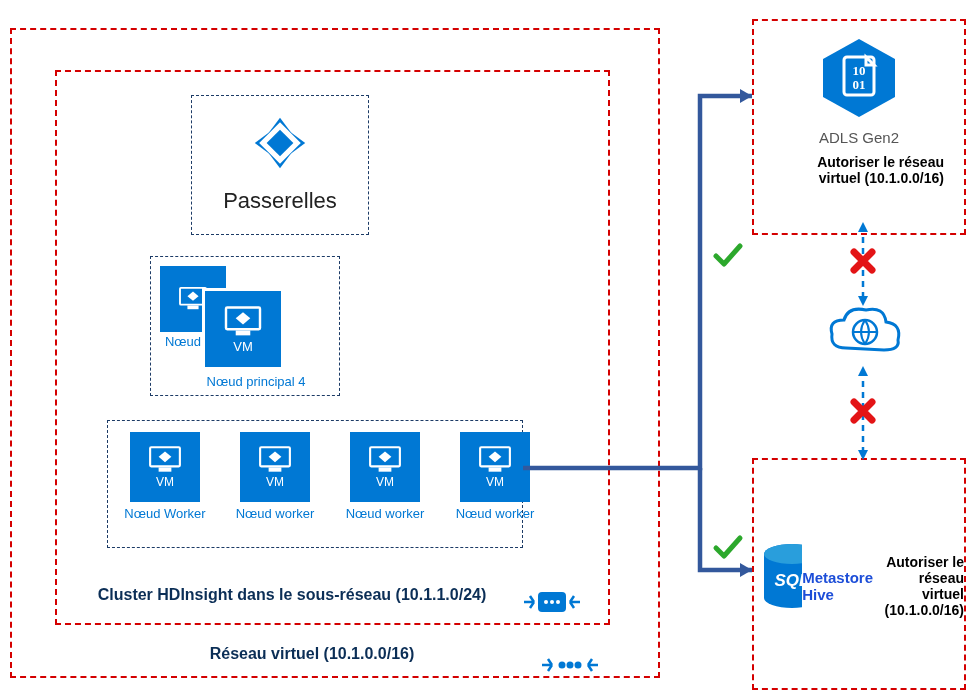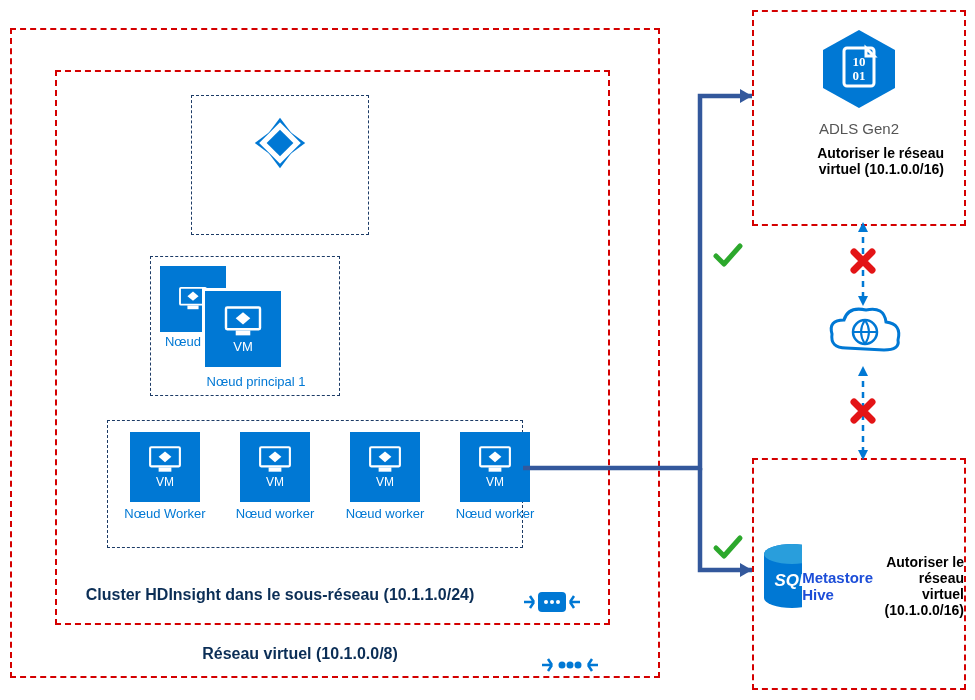--- a/index.html
+++ b/index.html
@@ -151,7 +151,7 @@
   </div>
 </div>
 
-<div class="dashed-box red" style="left:752px; top:10px; width:214px; height:216px; display:flex; flex-direction:column; align-items:center; padding-top:14px;">
+<div class="dashed-box red" style="left:752px; top:19px; width:214px; height:216px; display:flex; flex-direction:column; align-items:center; padding-top:14px;">
   <svg style="position:static; width:86px; height:86px;">
     <polygon points="43,4 79,24 79,62 43,82 7,62 7,24" fill="#0078d4"></polygon>
     <rect x="28" y="22" width="30" height="38" rx="3" fill="none" stroke="#ffffff" stroke-width="3"></rect>

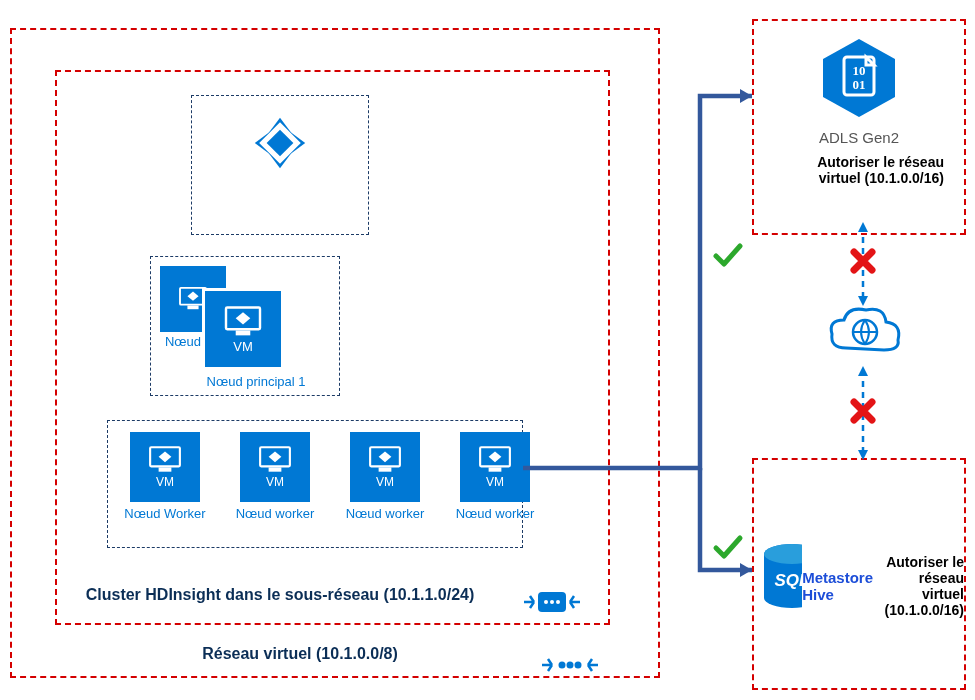--- a/index.html
+++ b/index.html
@@ -79,6 +79,7 @@
       <rect x="-9" y="-9" width="18" height="18" fill="#0078d4" transform="rotate(45)"></rect>
     </g>
   </svg>
+  <div class="label-big" style="margin-top:6px; font-size:22px; color:#222; font-weight:400;">Passerelles</div>
 </div>
 
 <div class="dashed-box navy-thin" style="left:150px; top:256px; width:190px; height:140px;"></div>

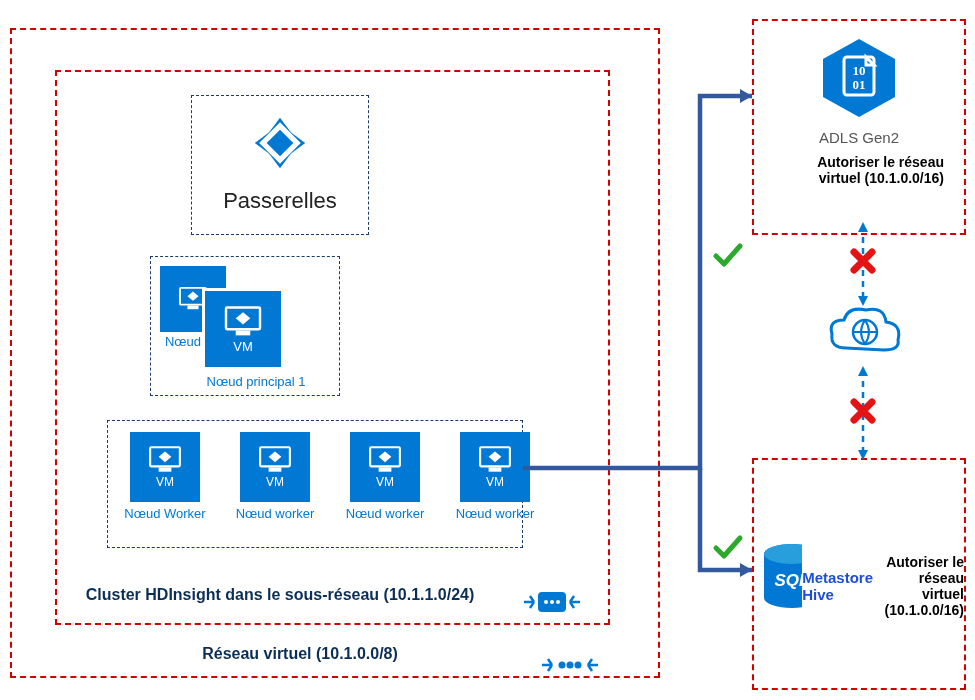--- a/index.html
+++ b/index.html
@@ -101,7 +101,7 @@
   </svg>
   <span style="font-size:13px;">VM</span>
 </div>
-<div class="vm-label" style="position:absolute; left:186px; top:374px; width:140px;">Nœud principal 1</div>
+<div class="vm-label" style="position:absolute; left:186px; top:374px; width:140px;">Nœud principal 4</div>
 
 <div class="dashed-box navy-thin" style="left:107px; top:420px; width:416px; height:128px;"></div>
 

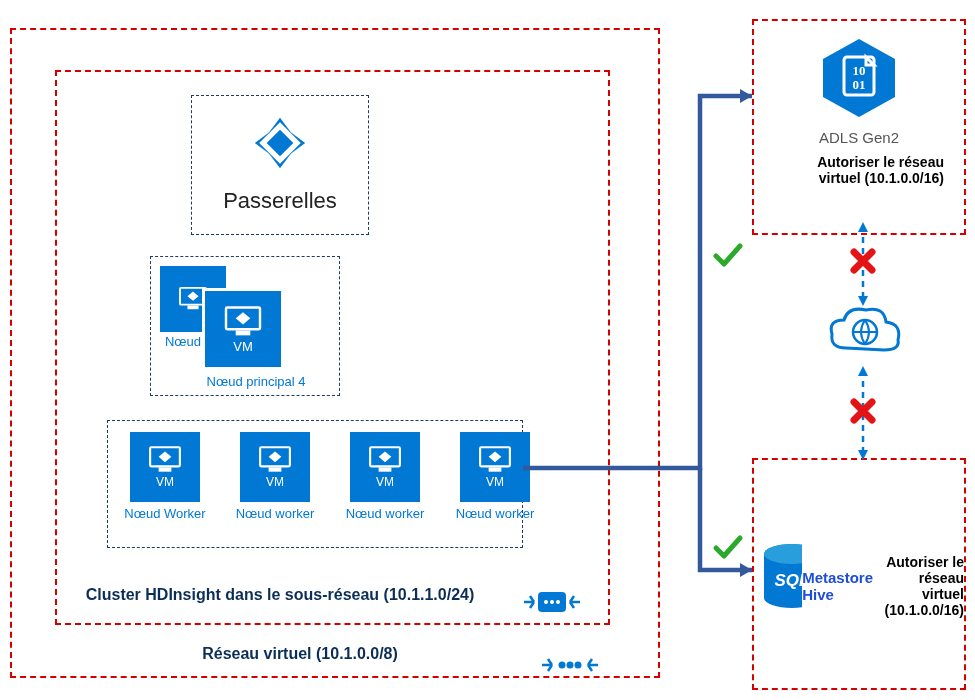--- a/index.html
+++ b/index.html
@@ -22,6 +22,7 @@
     text-align: center;
     color: #0b2e56;
     font-weight: 600;
+    margin-left: 12px;
   }
   .label-big { font-size: 18px; color: #333; }
   .vm-box {

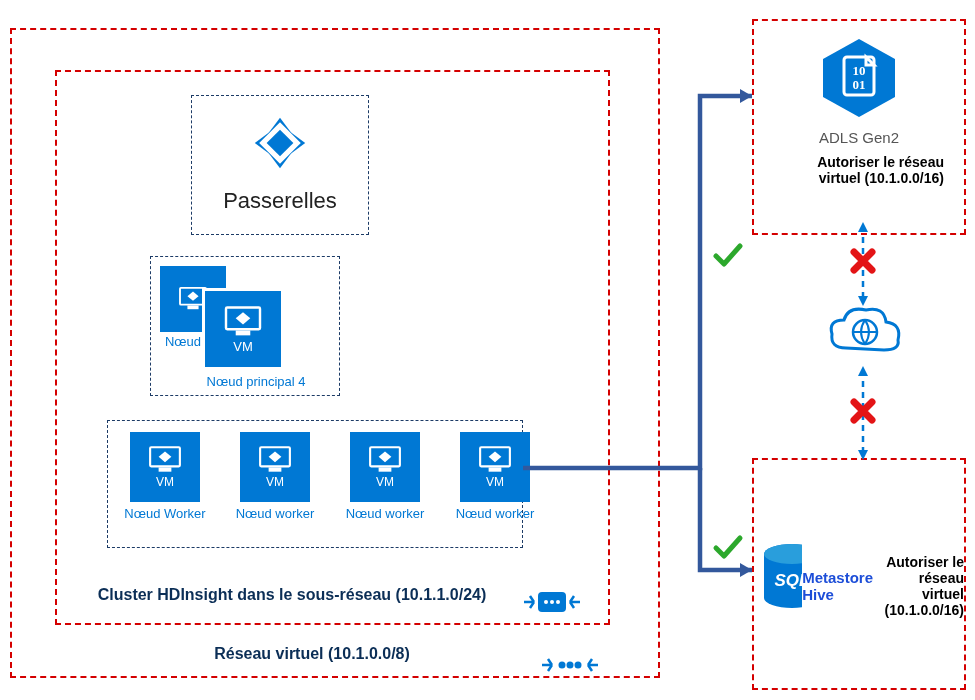--- a/index.html
+++ b/index.html
@@ -46,7 +46,7 @@
 
 <div class="dashed-box red" style="left:10px; top:28px; width:650px; height:650px;"></div>
 
-<div class="label" style="position:absolute; left:120px; top:645px; width:360px; font-size:16px; font-weight:700;">Réseau virtuel (10.1.0.0/8)</div>
+<div class="label" style="position:absolute; left:120px; top:645px; width:360px; font-size:16px; font-weight:700;">Réseau virtuel (10.1.0.0/16)</div>
 
 <svg style="left:540px; top:645px; width:60px; height:40px;">
   <path d="M12 20 L2 20 M12 20 L8 14 M12 20 L8 26" stroke="#0078d4" stroke-width="2.5" fill="none"></path>

